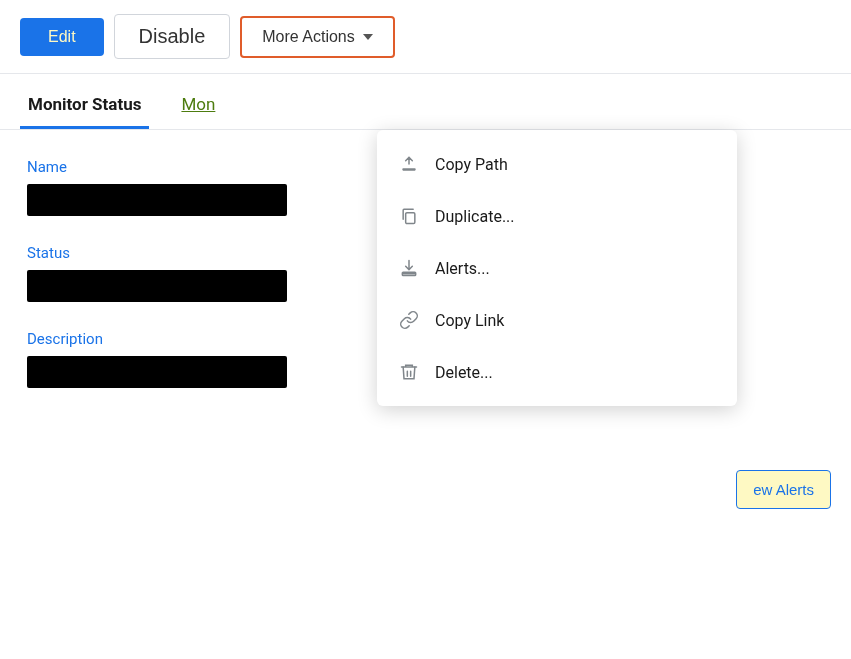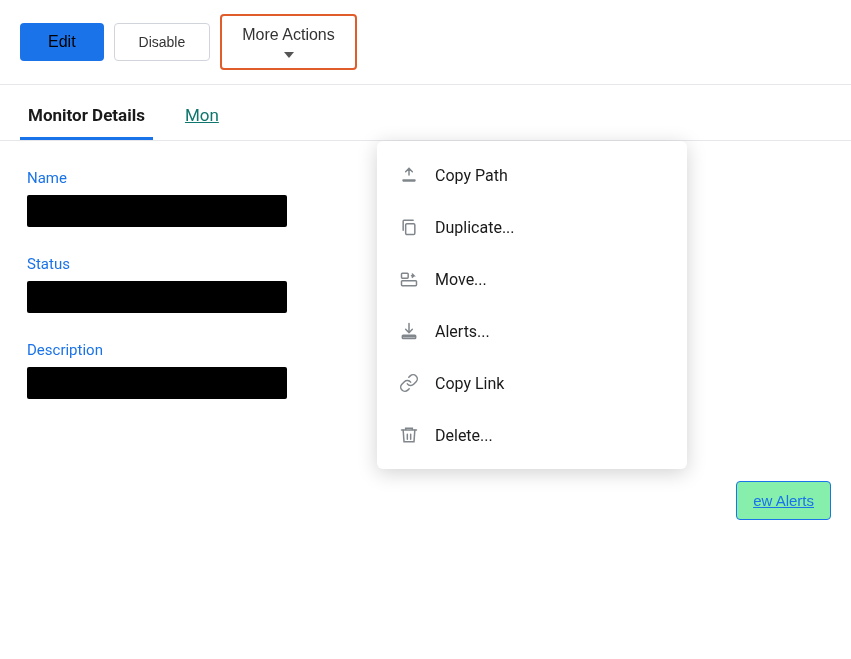--- a/index.html
+++ b/index.html
@@ -23,7 +23,7 @@
 
     .btn-edit {
       background: #1a73e8;
-      color: #000000;
+      color: #fef9c3;
       border: none;
       border-radius: 4px;
       padding: 10px 28px;

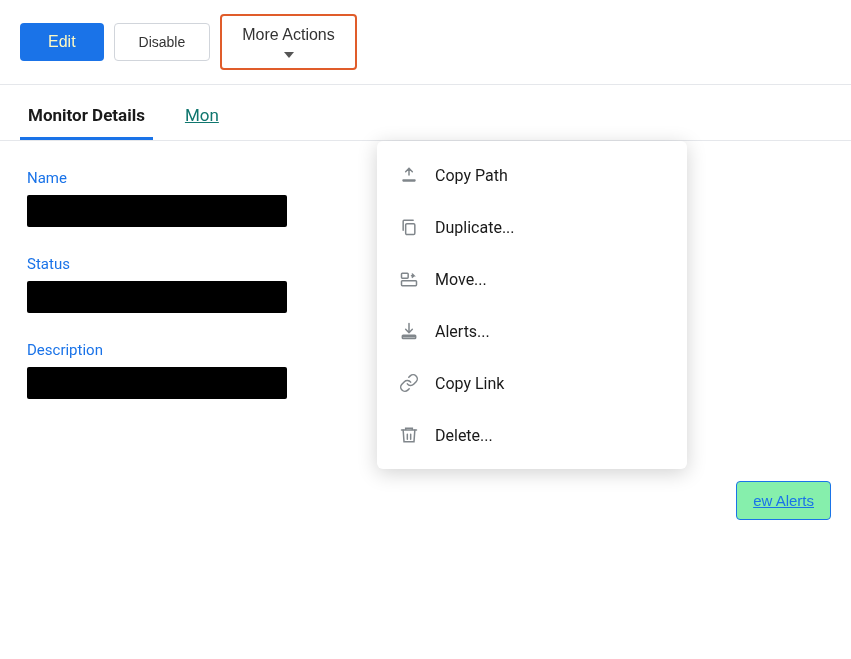--- a/index.html
+++ b/index.html
@@ -38,7 +38,7 @@
       border: 1px solid #d1d5db;
       border-radius: 4px;
       padding: 10px 24px;
-      font-size: 14px;
+      font-size: 20px;
       font-weight: 500;
       cursor: pointer;
     }

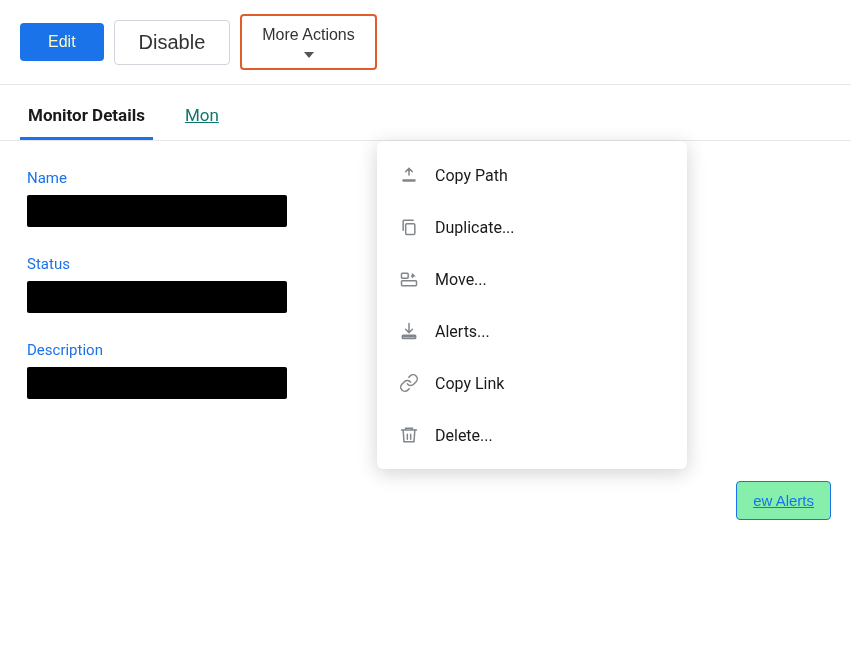--- a/index.html
+++ b/index.html
@@ -55,7 +55,6 @@
       display: flex;
       align-items: center;
       gap: 8px;
-      flex-direction: column;
     }
 
     .chevron-down {

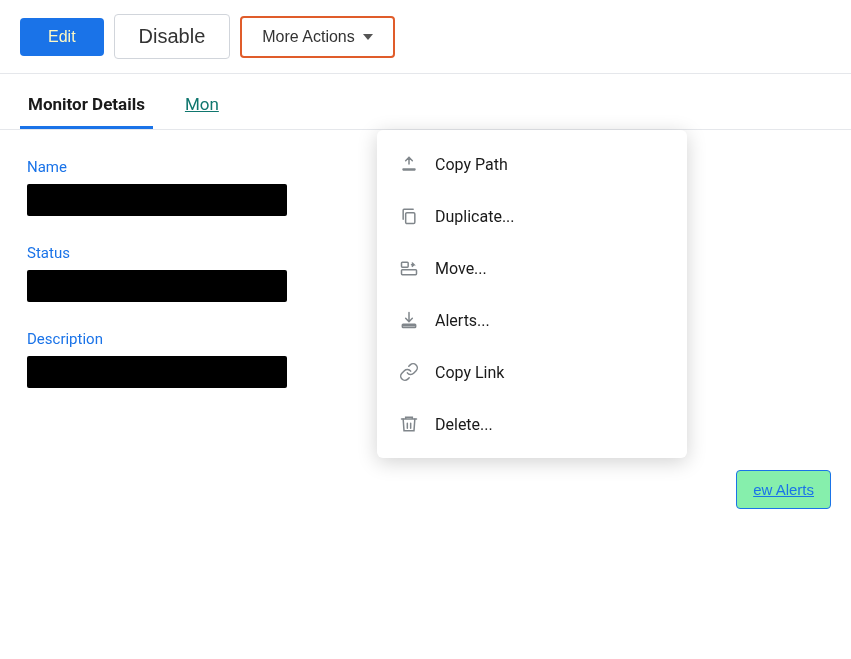--- a/index.html
+++ b/index.html
@@ -187,7 +187,7 @@
 
 <div class="tabs-bar">
   <div class="tab active">
-    <span>Monitor Details</span>
+    <span>Monitor Status</span>
   </div>
   <div class="tab secondary">
     <span>Mon</span>

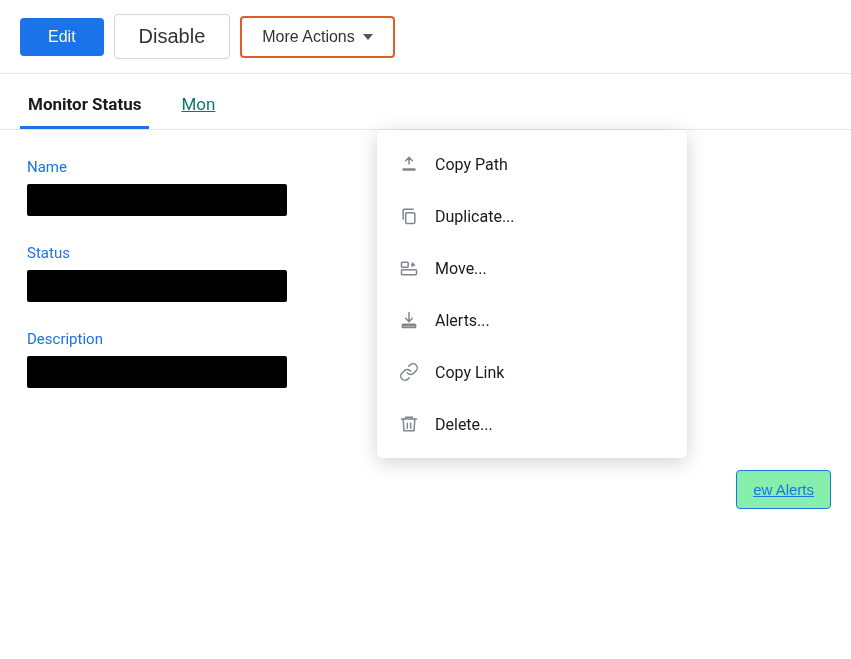--- a/index.html
+++ b/index.html
@@ -91,7 +91,7 @@
 
     .tab.secondary {
       font-weight: 400;
-      color: #0f766e;
+      color: #4d7c0f;
       text-decoration: underline;
     }
 

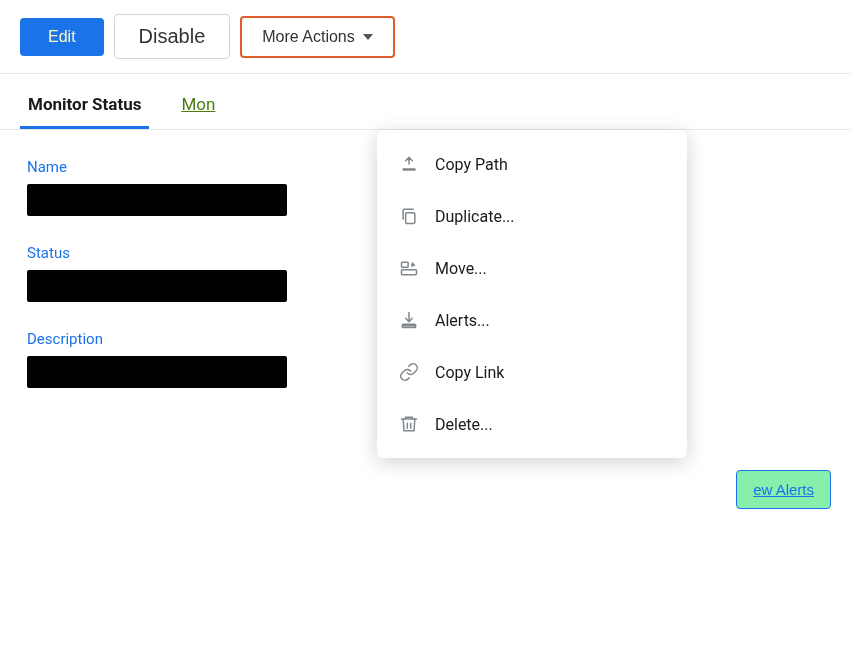--- a/index.html
+++ b/index.html
@@ -121,7 +121,7 @@
       position: absolute;
       top: 0px;
       left: 370px;
-      width: 310px;
+      width: 360px;
       background: #fff;
       border-radius: 6px;
       box-shadow: 0 4px 20px rgba(0,0,0,0.18);

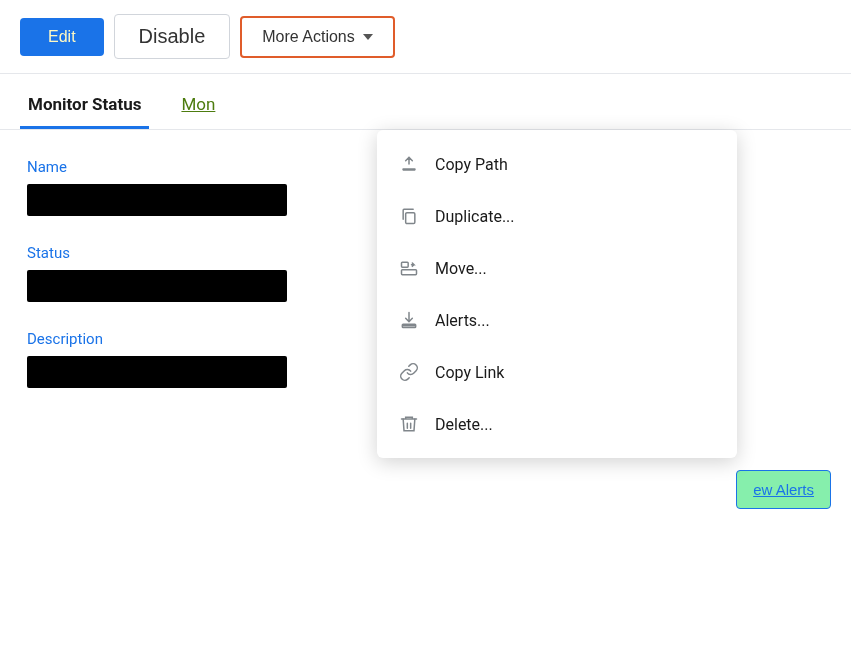--- a/index.html
+++ b/index.html
@@ -234,16 +234,6 @@
       <span>Duplicate...</span>
     </div>
 
-    <div class="dropdown-item">
-      <span class="dropdown-icon">
-        <svg class="icon-svg" viewBox="0 0 24 24">
-          <rect x="3" y="5" width="8" height="6" rx="1" stroke="#80868b" stroke-width="1.8"></rect>
-          <rect x="3" y="14" width="18" height="6" rx="1" stroke="#80868b" stroke-width="1.8"></rect>
-          <path d="M15 8h3l-2-2m2 2l-2 2" stroke="#80868b" stroke-width="1.8" stroke-linecap="round"></path>
-        </svg>
-      </span>
-      <span>Move...</span>
-    </div>
 
     <div class="dropdown-item">
       <span class="dropdown-icon">

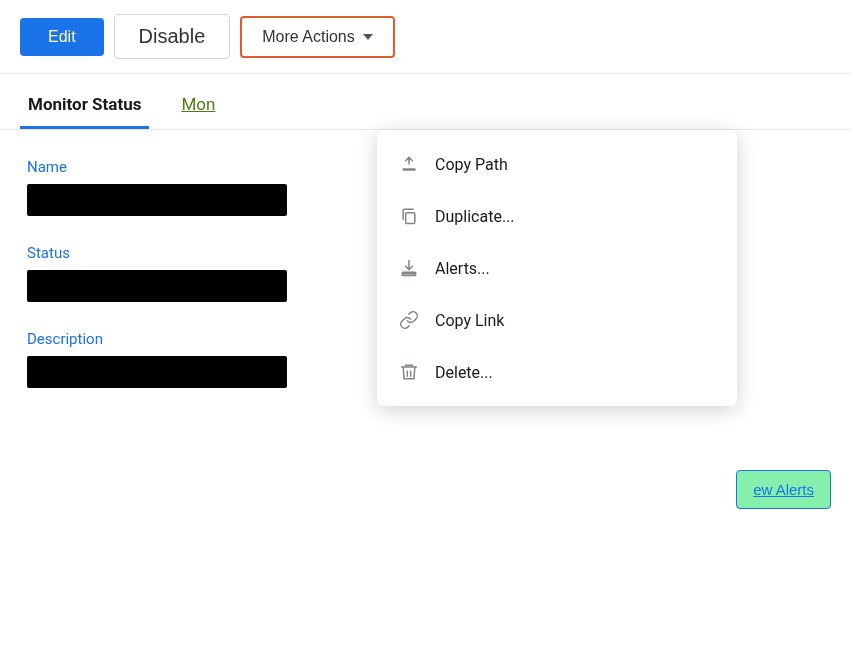--- a/index.html
+++ b/index.html
@@ -158,9 +158,8 @@
       border-radius: 4px;
       padding: 10px 16px;
       font-size: 15px;
-      background: #86efac;
-      cursor: pointer;
-      text-decoration: underline;
+      background: #fef9c3;
+      cursor: pointer;
     }
 
     

